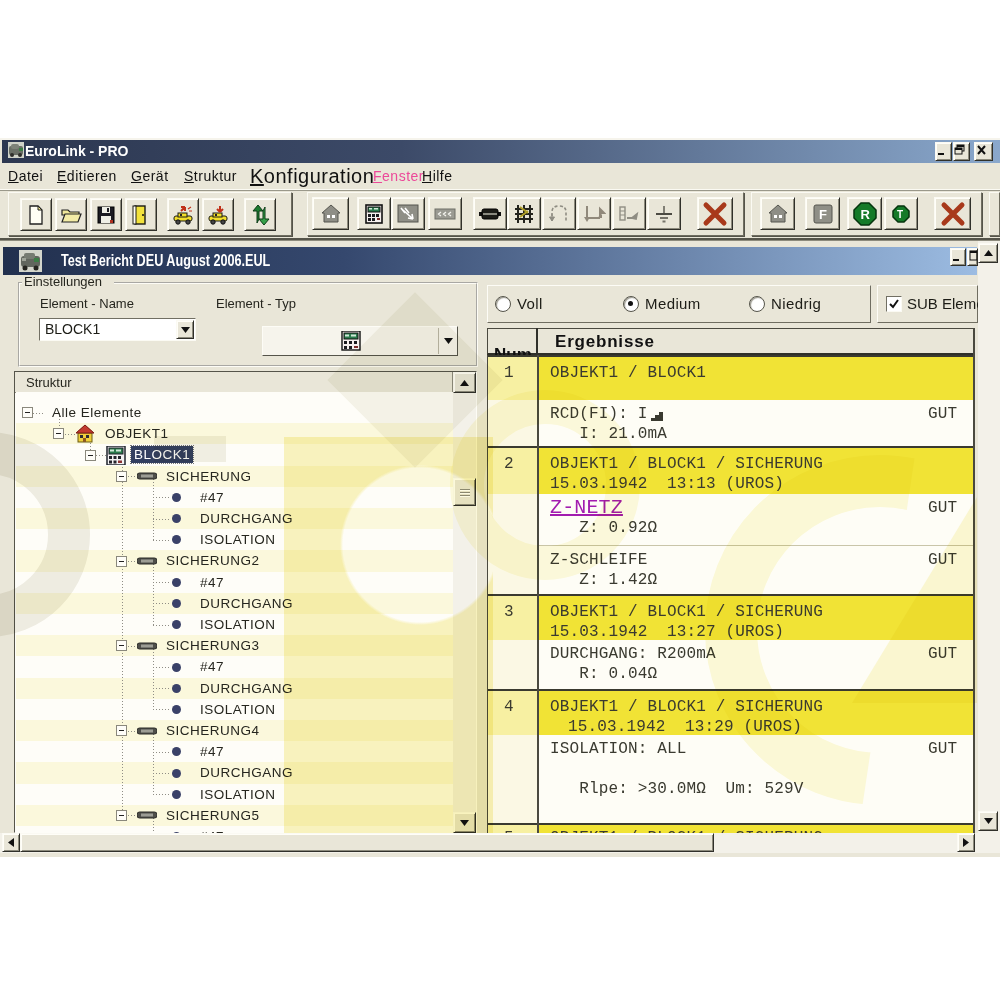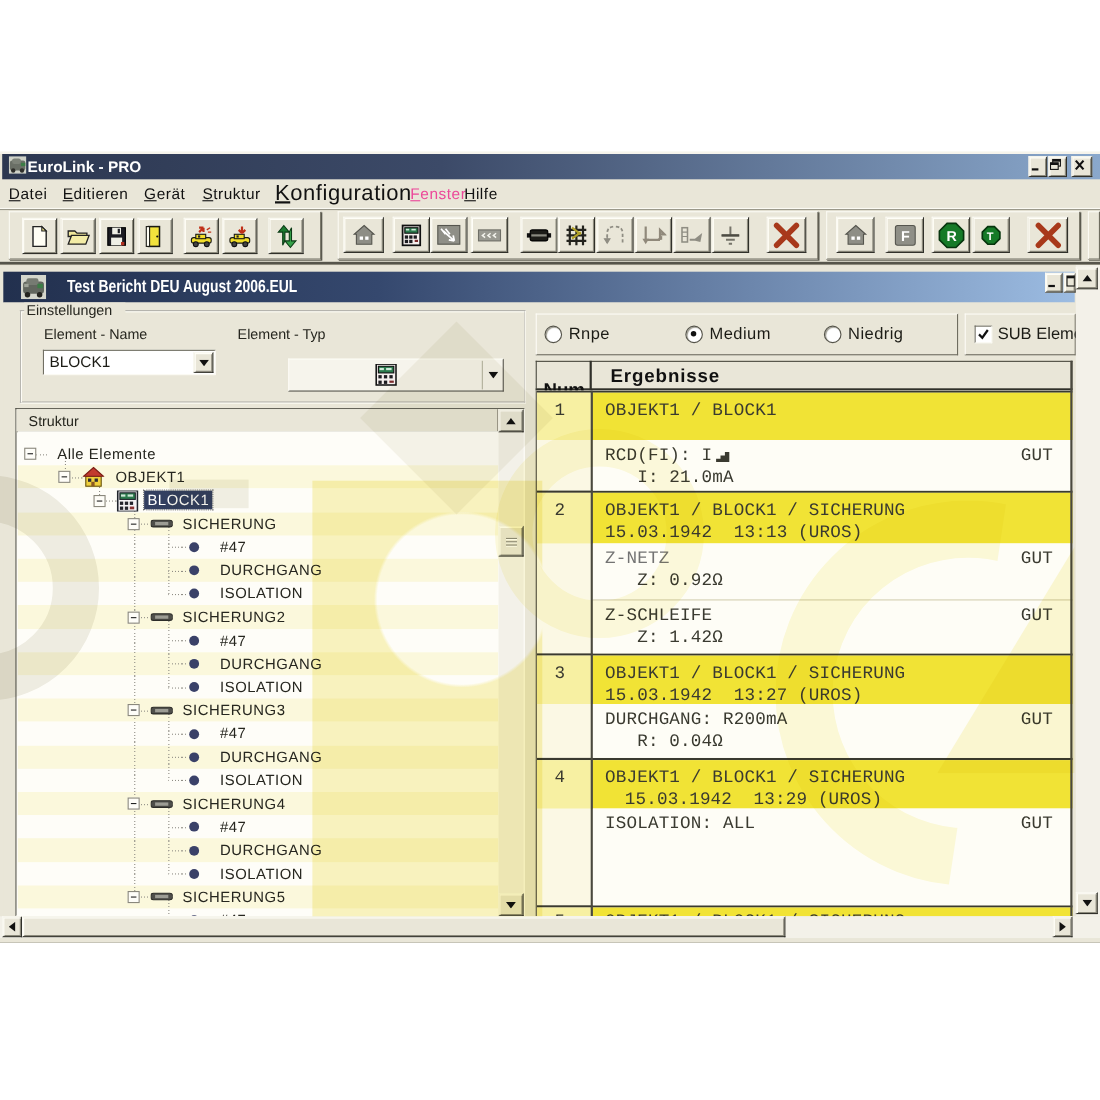--- a/index.html
+++ b/index.html
@@ -442,7 +442,7 @@
     <div class="a" style="left:4px;top:4px;width:5px;height:5px;border-radius:50%;background:#111"></div>
   </div>
 <div class="a" style="left:749px;top:296px;width:16px;height:16px;border-radius:50%;background:#fff;border:1px solid #55544a;box-shadow:inset 1px 1px 1px #9a988c;"></div>
-<div class="a" style="left:517px;top:296px;height:16px;font-size:15px;line-height:16px;color:#1c1c16;letter-spacing:0.4px;">Rnpe</div>
+<div class="a" style="left:517px;top:296px;height:16px;font-size:15px;line-height:16px;color:#1c1c16;letter-spacing:0.4px;">Voll</div>
 <div class="a" style="left:645px;top:296px;height:16px;font-size:15px;line-height:16px;color:#1c1c16;letter-spacing:0.4px;">Medium</div>
 <div class="a" style="left:771px;top:296px;height:16px;font-size:15px;line-height:16px;color:#1c1c16;letter-spacing:0.4px;">Niedrig</div>
 <div class="a" style="left:877px;top:285px;width:101px;height:38px;border:1px solid;border-color:#fdfcf6 #6f6d60 #6f6d60 #fdfcf6;"></div>

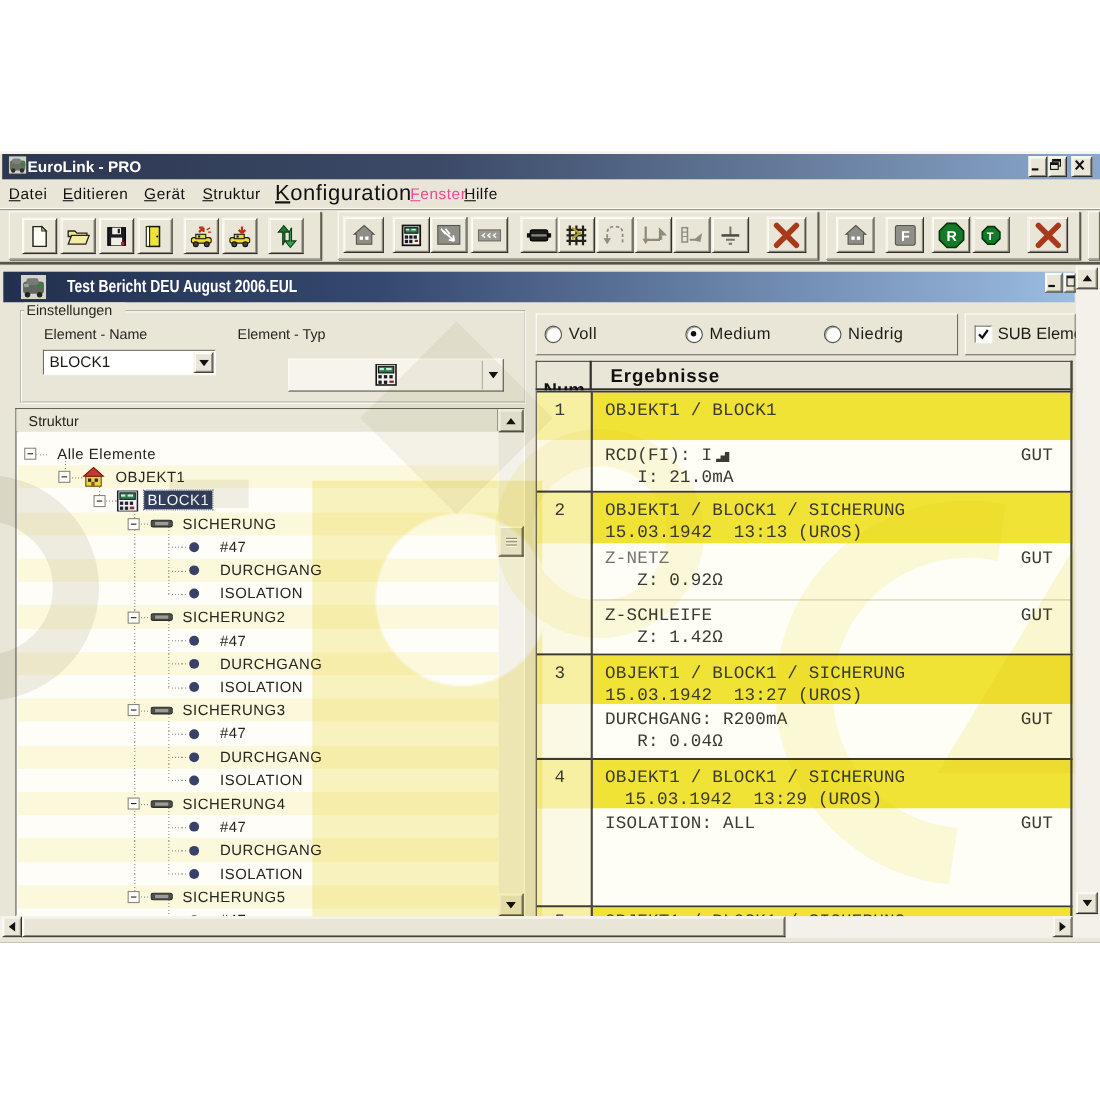--- a/index.html
+++ b/index.html
@@ -494,7 +494,7 @@
         <path d="M1 10 h4 v-3 h4 v-3 h4 v-3 h4 v9 z" fill="#3a3a30"></path>
       </svg></div>
 <div class="a" style="left:51px;top:139px;width:437px;height:51px;background:#fefdf6;"></div>
-<div class="a" style="left:62px;top:143px;font-family:'Liberation Mono',monospace;font-size:16px;letter-spacing:0.15px;color:#737373;line-height:20px;white-space:pre;">Z-NETZ</div>
+<div class="a" style="left:62px;top:143px;font-family:'Liberation Mono',monospace;font-size:20px;letter-spacing:0.15px;color:#a21caf;line-height:20px;white-space:pre;text-decoration:underline;">Z-NETZ</div>
 <div class="a" style="left:62px;top:163px;font-family:'Liberation Mono',monospace;font-size:16px;letter-spacing:0.15px;color:#3a3a30;line-height:20px;white-space:pre;">   Z: 0.92Ω</div>
 <div class="a" style="left:440px;top:143px;font-family:'Liberation Mono',monospace;font-size:16px;letter-spacing:0.15px;color:#3a3a30;line-height:20px;white-space:pre;">GUT</div>
 <div class="a" style="left:51px;top:190px;width:437px;height:1px;background:#c9c5a9;"></div>

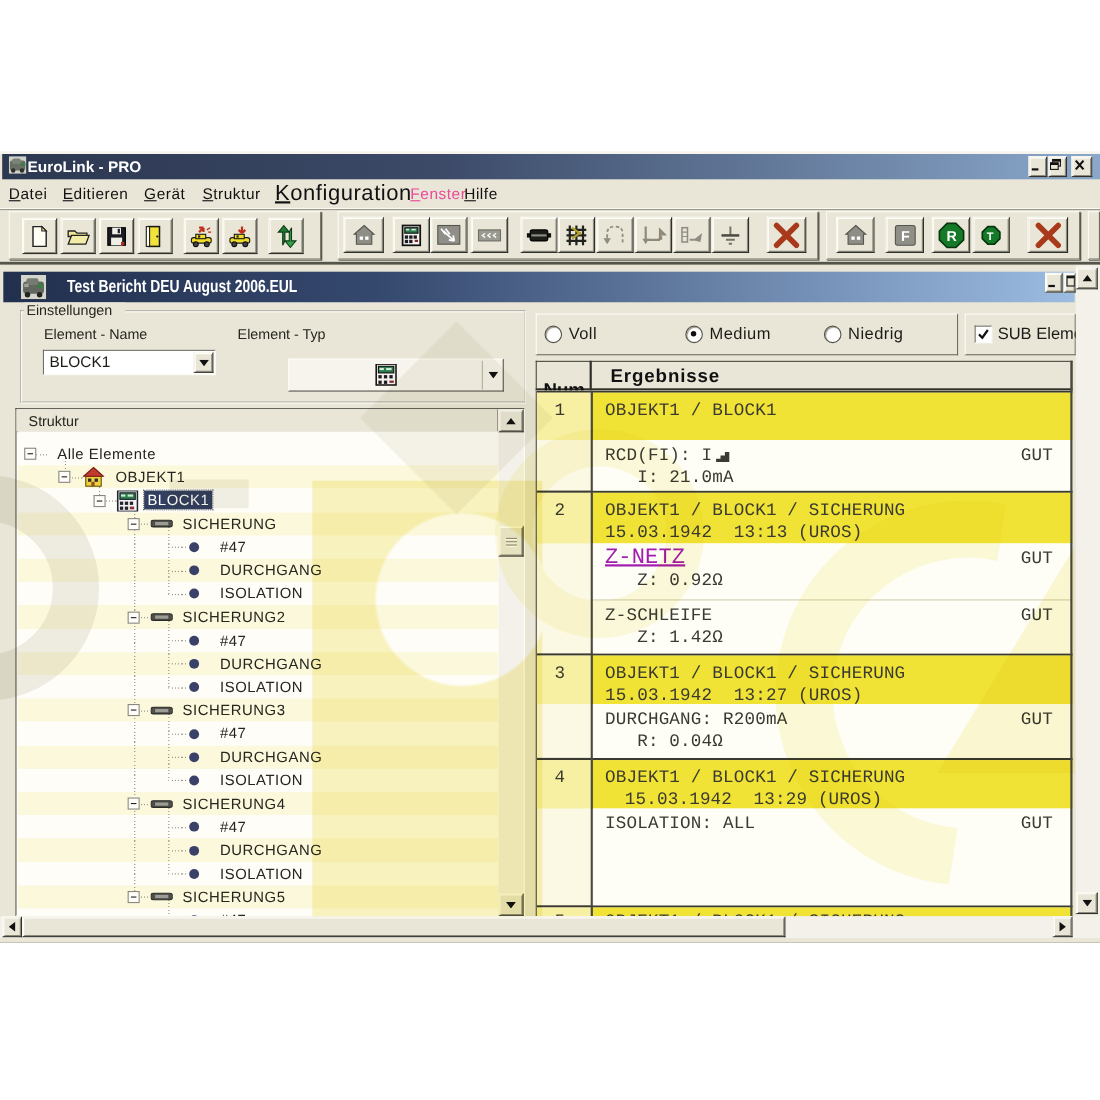--- a/index.html
+++ b/index.html
@@ -508,6 +508,7 @@
 <div class="a" style="left:440px;top:289px;font-family:'Liberation Mono',monospace;font-size:16px;letter-spacing:0.15px;color:#3a3a30;line-height:20px;white-space:pre;">GUT</div>
 <div class="a" style="left:51px;top:380px;width:437px;height:88px;background:#fefdf6;"></div>
 <div class="a" style="left:62px;top:384px;font-family:'Liberation Mono',monospace;font-size:16px;letter-spacing:0.15px;color:#3a3a30;line-height:20px;white-space:pre;">ISOLATION: ALL</div>
+<div class="a" style="left:62px;top:424px;font-family:'Liberation Mono',monospace;font-size:16px;letter-spacing:0.15px;color:#3a3a30;line-height:20px;white-space:pre;">   Rlpe: &gt;30.0MΩ  Um: 529V</div>
 <div class="a" style="left:440px;top:384px;font-family:'Liberation Mono',monospace;font-size:16px;letter-spacing:0.15px;color:#3a3a30;line-height:20px;white-space:pre;">GUT</div>
 </div>
 <div class="a" style="left:973px;top:328px;width:2px;height:505px;background:#4a493f;"></div>

